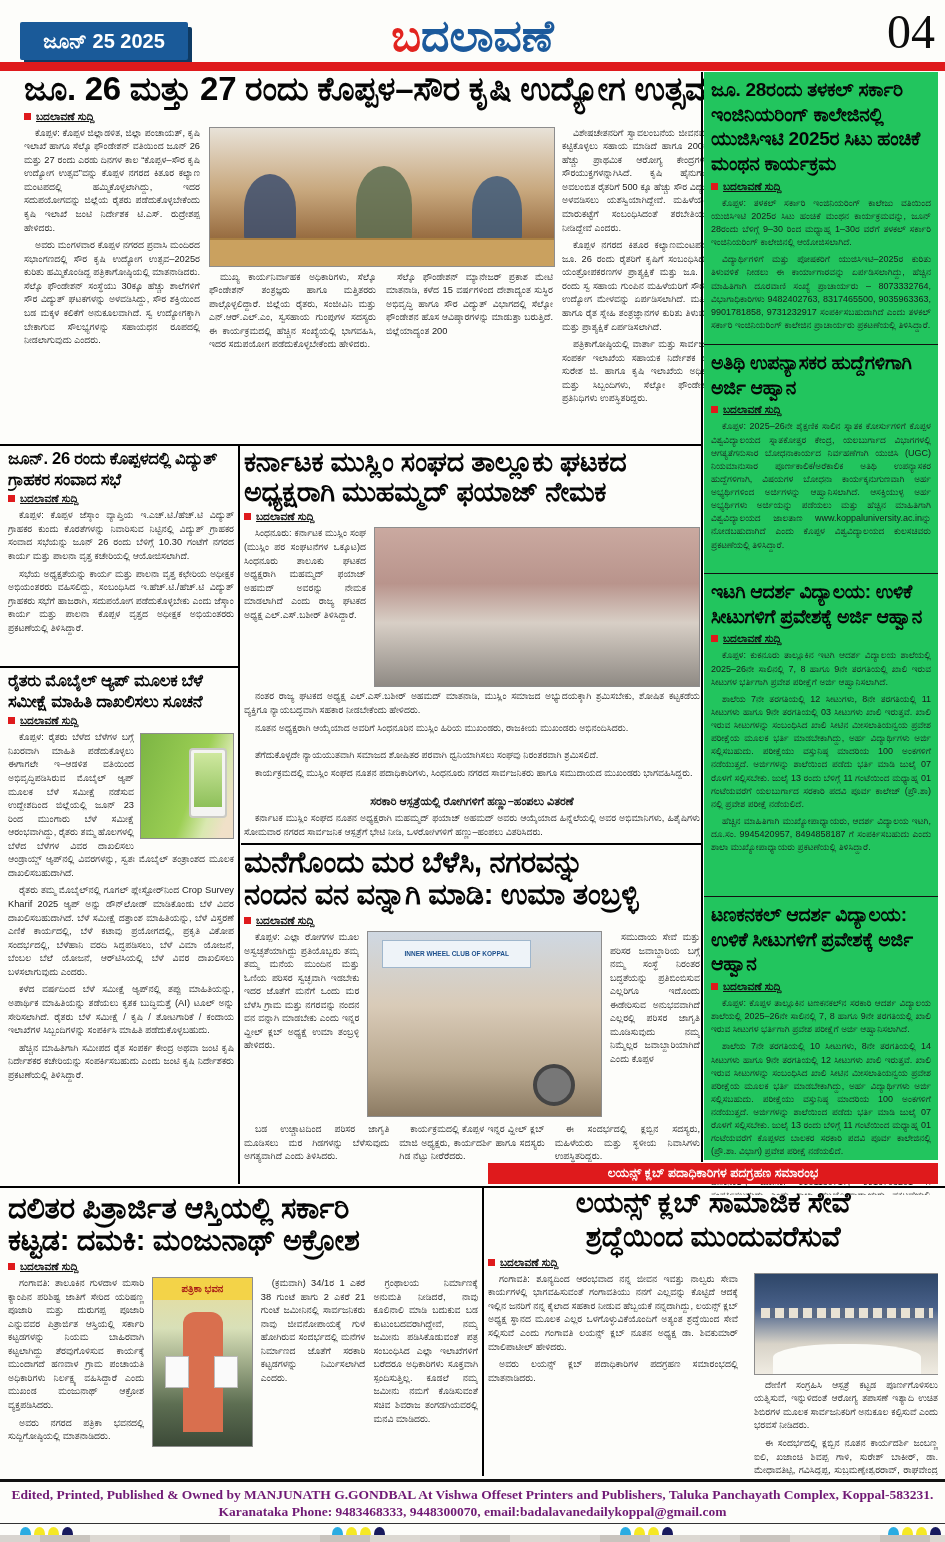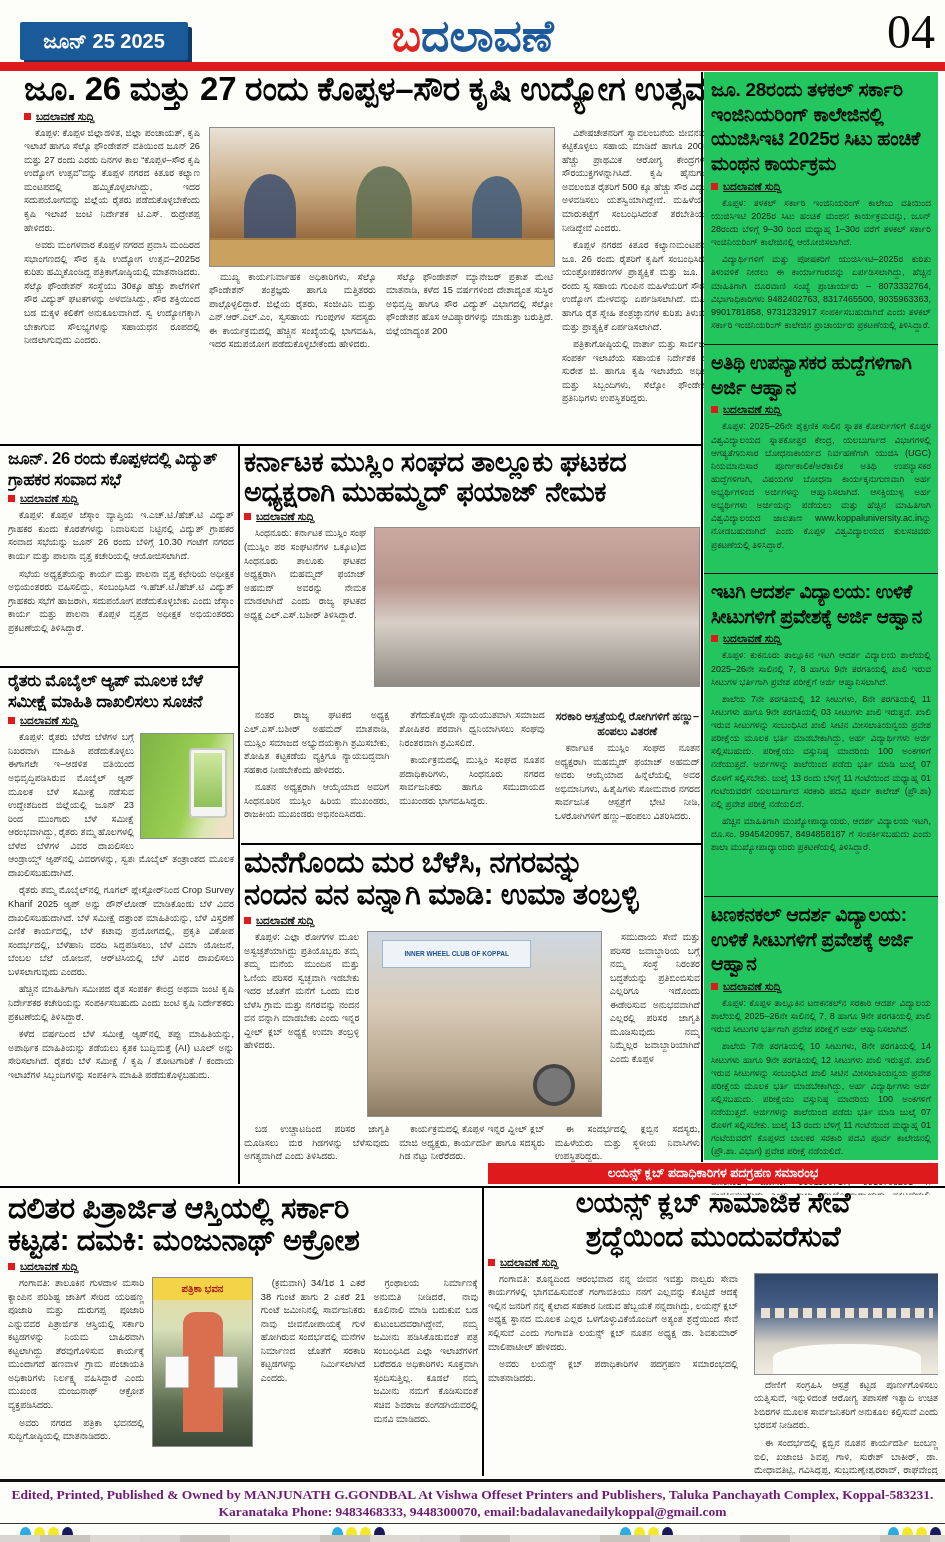--- a/index.html
+++ b/index.html
@@ -58,7 +58,7 @@
   #muslim-photo{flex:1;height:158px;background:linear-gradient(180deg,#caa9a0 0%,#b9948c 35%,#d8cfc6 60%,#8f8a84 100%);}
   #muslim-photo .crowd{position:absolute;left:0;right:0;bottom:0;height:62%;
         background:repeating-linear-gradient(90deg,#e8e4dc 0 14px,#casab0 14px 16px,#b7b3ac 16px 30px,#6d6760 30px 32px);opacity:.8;}
-  #muslim-below{display:flex;gap:10px;margin-top:22px;}
+  #muslim-below{display:flex;gap:10px;margin-top:3px;flex-direction:column;}
   #muslim-below .c{flex:1;height:150px;overflow:hidden;}
   .cap-title{font-weight:700;font-size:11px;text-align:center;line-height:1.35;margin:0 0 3px;}
 

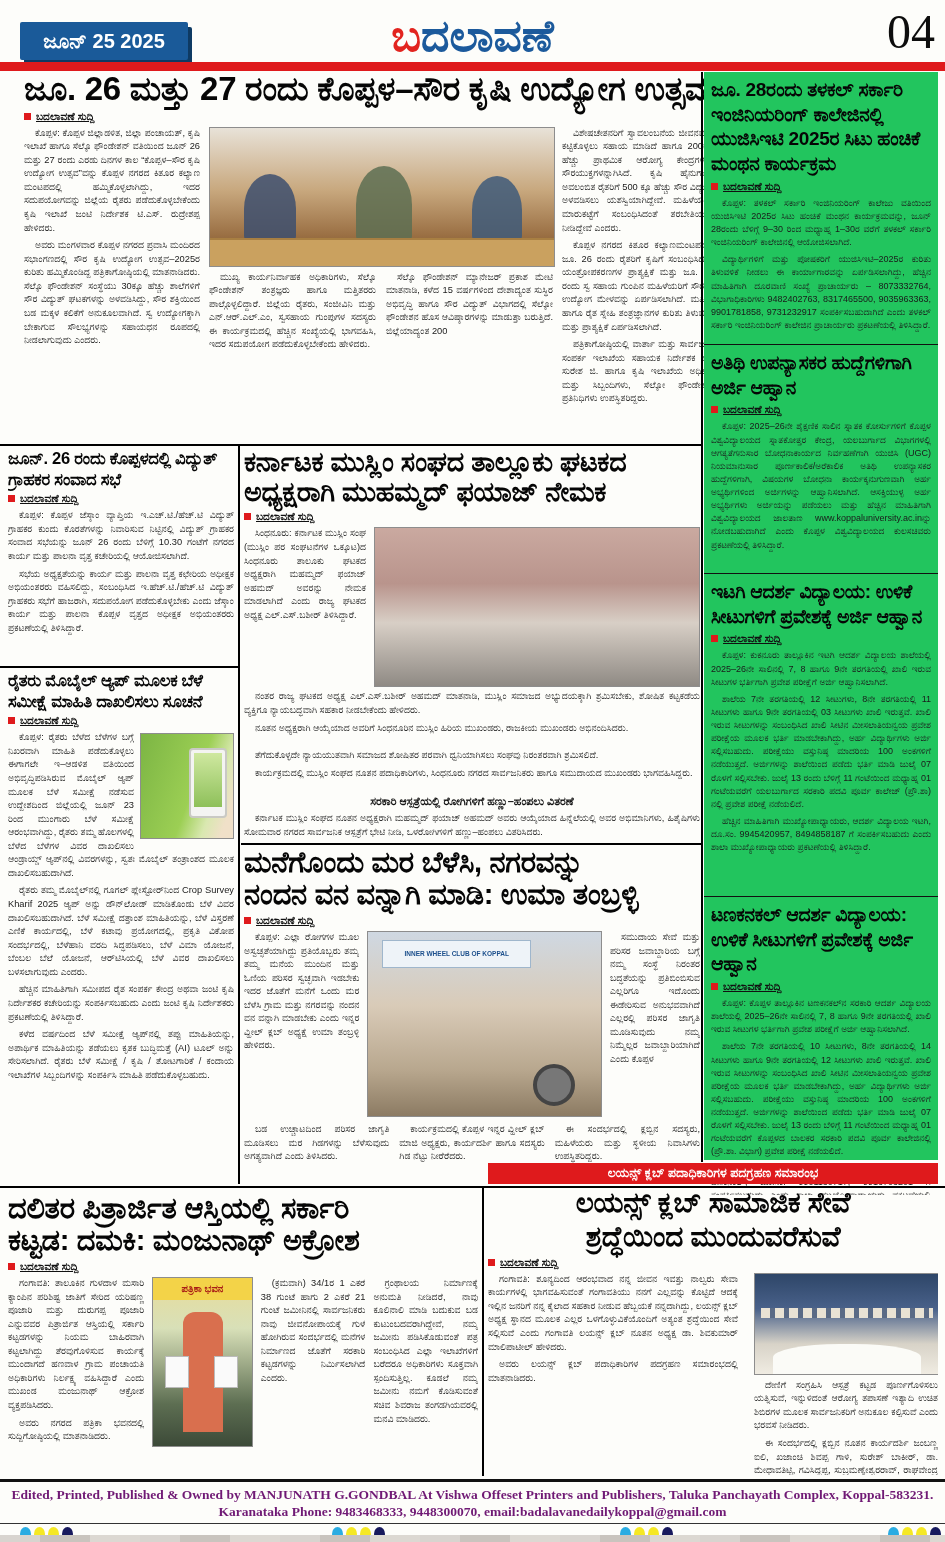--- a/index.html
+++ b/index.html
@@ -197,8 +197,8 @@
     <div class="bt">
         <p>ಕೊಪ್ಪಳ: ರೈತರು ಬೆಳೆದ ಬೆಳೆಗಳ ಬಗ್ಗೆ ನಿಖರವಾಗಿ ಮಾಹಿತಿ ಪಡೆದುಕೊಳ್ಳಲು ಈಗಾಗಲೇ ಇ–ಆಡಳಿತ ವತಿಯಿಂದ ಅಭಿವೃದ್ಧಿಪಡಿಸಿರುವ ಮೊಬೈಲ್ ಆ್ಯಪ್ ಮೂಲಕ ಬೆಳೆ ಸಮೀಕ್ಷೆ ನಡೆಸುವ ಉದ್ದೇಶದಿಂದ ಜಿಲ್ಲೆಯಲ್ಲಿ ಜೂನ್ 23 ರಿಂದ ಮುಂಗಾರು ಬೆಳೆ ಸಮೀಕ್ಷೆ ಆರಂಭವಾಗಿದ್ದು, ರೈತರು ತಮ್ಮ ಹೊಲಗಳಲ್ಲಿ ಬೆಳೆದ ಬೆಳೆಗಳ ವಿವರ ದಾಖಲಿಸಲು ಆಂಡ್ರಾಯ್ಡ್ ಆ್ಯಪ್‌ನಲ್ಲಿ ವಿವರಗಳನ್ನು, ಸ್ವತಃ ಮೊಬೈಲ್ ತಂತ್ರಾಂಶದ ಮೂಲಕ ದಾಖಲಿಸಬಹುದಾಗಿದೆ.</p>
         <p>ರೈತರು ತಮ್ಮ ಮೊಬೈಲ್‌ನಲ್ಲಿ ಗೂಗಲ್ ಪ್ಲೇಸ್ಟೋರ್‌ನಿಂದ Crop Survey Kharif 2025 ಆ್ಯಪ್ ಅನ್ನು ಡೌನ್‌ಲೋಡ್ ಮಾಡಿಕೊಂಡು ಬೆಳೆ ವಿವರ ದಾಖಲಿಸಬಹುದಾಗಿದೆ. ಬೆಳೆ ಸಮೀಕ್ಷೆ ದತ್ತಾಂಶ ಮಾಹಿತಿಯನ್ನು, ಬೆಳೆ ವಿಸ್ತರಣೆ ಎಣಿಕೆ ಕಾರ್ಯದಲ್ಲಿ, ಬೆಳೆ ಕಟಾವು ಪ್ರಯೋಗದಲ್ಲಿ, ಪ್ರಕೃತಿ ವಿಕೋಪ ಸಂದರ್ಭದಲ್ಲಿ, ಬೆಳೆಹಾನಿ ವರದಿ ಸಿದ್ಧಪಡಿಸಲು, ಬೆಳೆ ವಿಮಾ ಯೋಜನೆ, ಬೆಂಬಲ ಬೆಲೆ ಯೋಜನೆ, ಆರ್‌ಟಿಸಿಯಲ್ಲಿ ಬೆಳೆ ವಿವರ ದಾಖಲಿಸಲು ಬಳಸಲಾಗುವುದು ಎಂದರು.</p>
+        <p>ಕಳೆದ ವರ್ಷದಿಂದ ಬೆಳೆ ಸಮೀಕ್ಷೆ ಆ್ಯಪ್‌ನಲ್ಲಿ ತಪ್ಪು ಮಾಹಿತಿಯನ್ನು, ಅಪಾರ್ಥಿಕ ಮಾಹಿತಿಯನ್ನು ತಡೆಯಲು ಕೃತಕ ಬುದ್ಧಿಮತ್ತೆ (AI) ಟೂಲ್ ಅನ್ನು ಸೇರಿಸಲಾಗಿದೆ. ರೈತರು ಬೆಳೆ ಸಮೀಕ್ಷೆ / ಕೃಷಿ / ತೋಟಗಾರಿಕೆ / ಕಂದಾಯ ಇಲಾಖೆಗಳ ಸಿಬ್ಬಂದಿಗಳನ್ನು ಸಂಪರ್ಕಿಸಿ ಮಾಹಿತಿ ಪಡೆದುಕೊಳ್ಳಬಹುದು.</p>
         <p>ಹೆಚ್ಚಿನ ಮಾಹಿತಿಗಾಗಿ ಸಮೀಪದ ರೈತ ಸಂಪರ್ಕ ಕೇಂದ್ರ ಅಥವಾ ಜಂಟಿ ಕೃಷಿ ನಿರ್ದೇಶಕರ ಕಚೇರಿಯನ್ನು ಸಂಪರ್ಕಿಸಬಹುದು ಎಂದು ಜಂಟಿ ಕೃಷಿ ನಿರ್ದೇಶಕರು ಪ್ರಕಟಣೆಯಲ್ಲಿ ತಿಳಿಸಿದ್ದಾರೆ.</p>
-        <p>ಕಳೆದ ವರ್ಷದಿಂದ ಬೆಳೆ ಸಮೀಕ್ಷೆ ಆ್ಯಪ್‌ನಲ್ಲಿ ತಪ್ಪು ಮಾಹಿತಿಯನ್ನು, ಅಪಾರ್ಥಿಕ ಮಾಹಿತಿಯನ್ನು ತಡೆಯಲು ಕೃತಕ ಬುದ್ಧಿಮತ್ತೆ (AI) ಟೂಲ್ ಅನ್ನು ಸೇರಿಸಲಾಗಿದೆ. ರೈತರು ಬೆಳೆ ಸಮೀಕ್ಷೆ / ಕೃಷಿ / ತೋಟಗಾರಿಕೆ / ಕಂದಾಯ ಇಲಾಖೆಗಳ ಸಿಬ್ಬಂದಿಗಳನ್ನು ಸಂಪರ್ಕಿಸಿ ಮಾಹಿತಿ ಪಡೆದುಕೊಳ್ಳಬಹುದು.</p>
       </div>
   </div>
 

